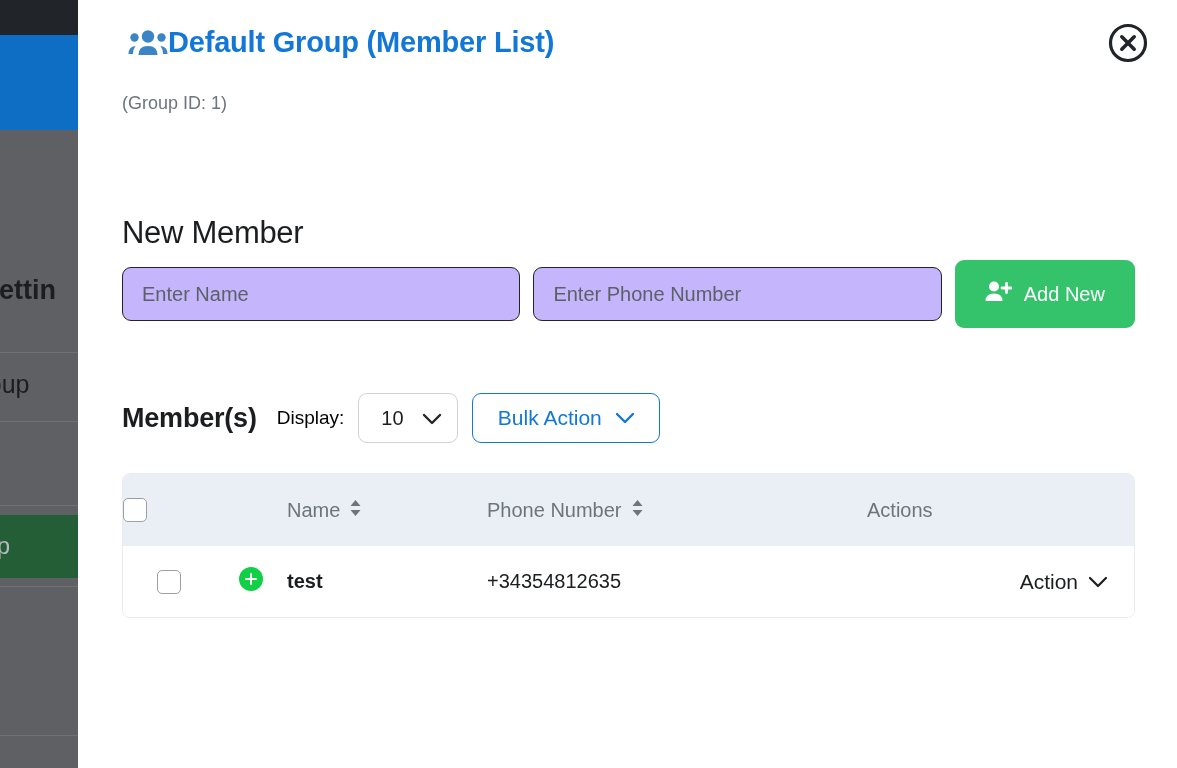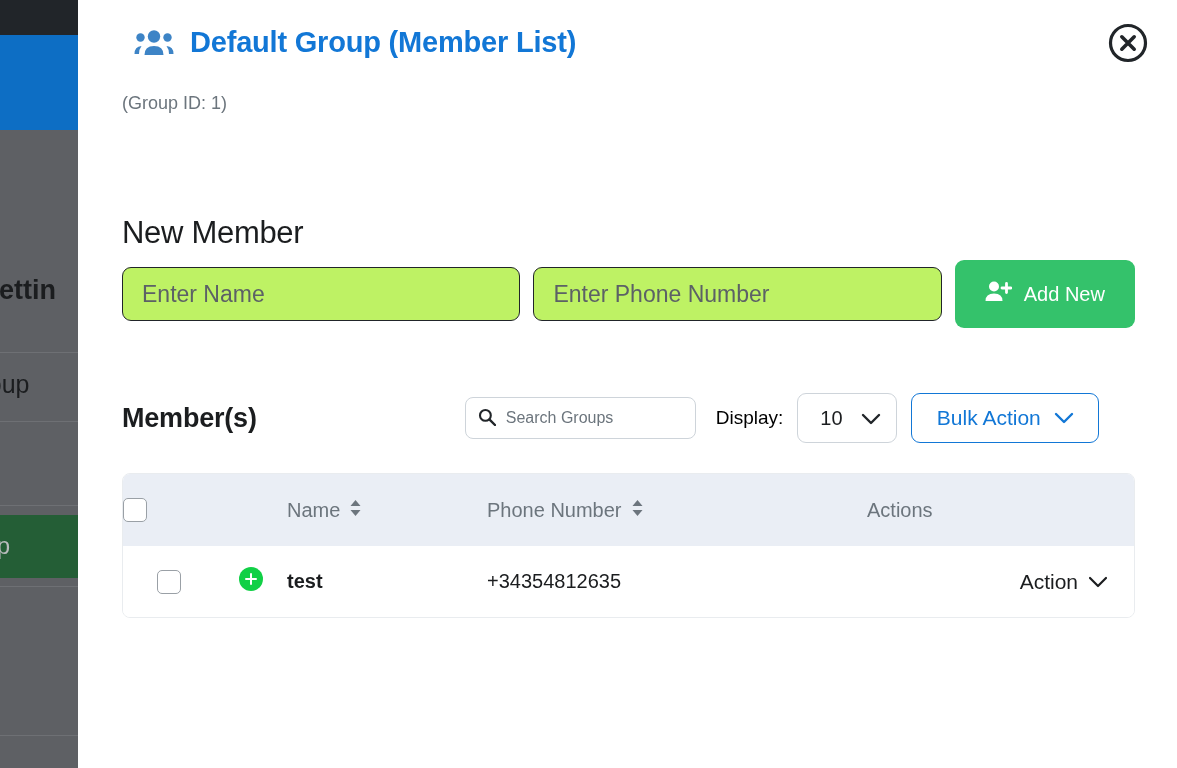--- a/index.html
+++ b/index.html
@@ -50,8 +50,8 @@
     position: absolute; left: 0; top: 0; width: 1099px; height: 130px;
   }
   .title-row {
-    position: absolute; left: 56px; top: 26px;
-    display: flex; align-items: center; gap: 16px; text-align: right;
+    position: absolute; left: 50px; top: 26px;
+    display: flex; align-items: center;  text-align: right;
   }
   .users-icon { width: 40px; height: 30px; display:block; }
   .modal-title {

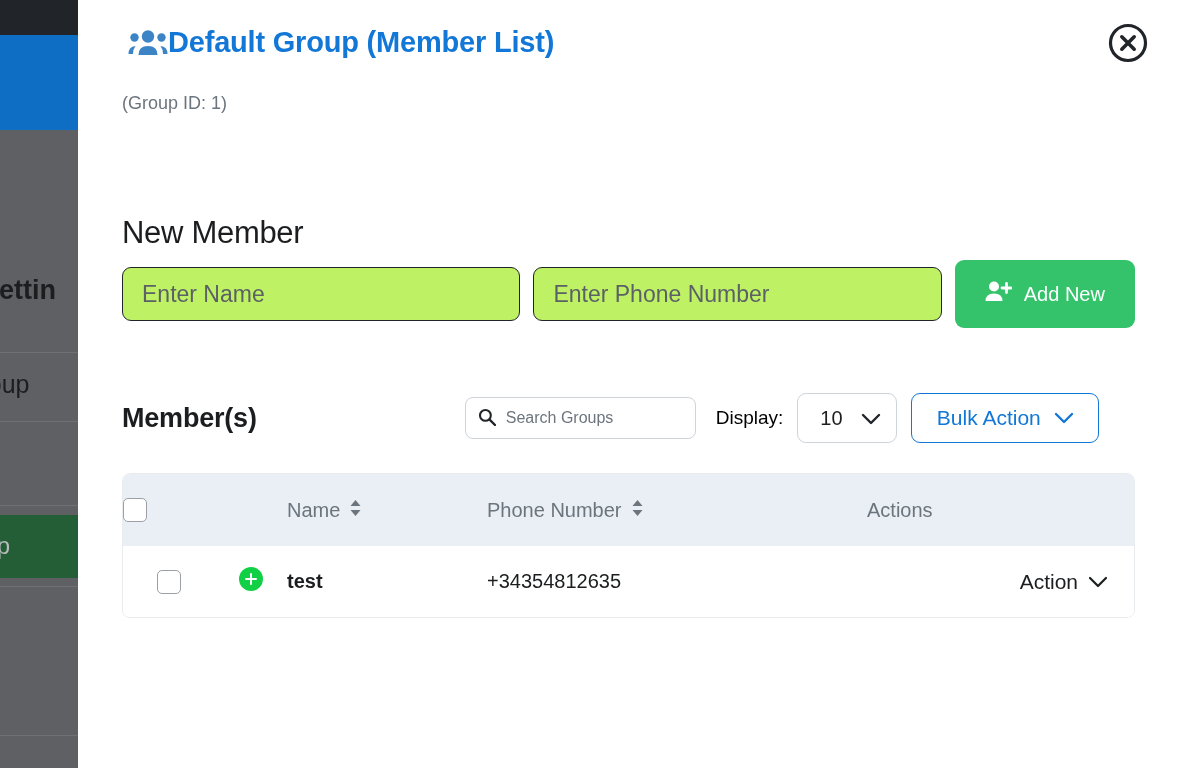--- a/index.html
+++ b/index.html
@@ -77,8 +77,8 @@
   .form-row { display: flex; align-items: stretch; gap: 13px; }
   .txt-input {
     height: 54px; border: 1px solid #212529; border-radius: 9px;
-    font-size: 23px; color: #1b1d1f; padding: 0 19px;
-    background: #bef264; outline: none;
+    font-size: 20px; color: #1b1d1f; padding: 0 19px;
+    background: #c4b5fd; outline: none;
     font-family: "Liberation Sans", sans-serif;
   }
   .txt-input::placeholder { color: #5c6166; }

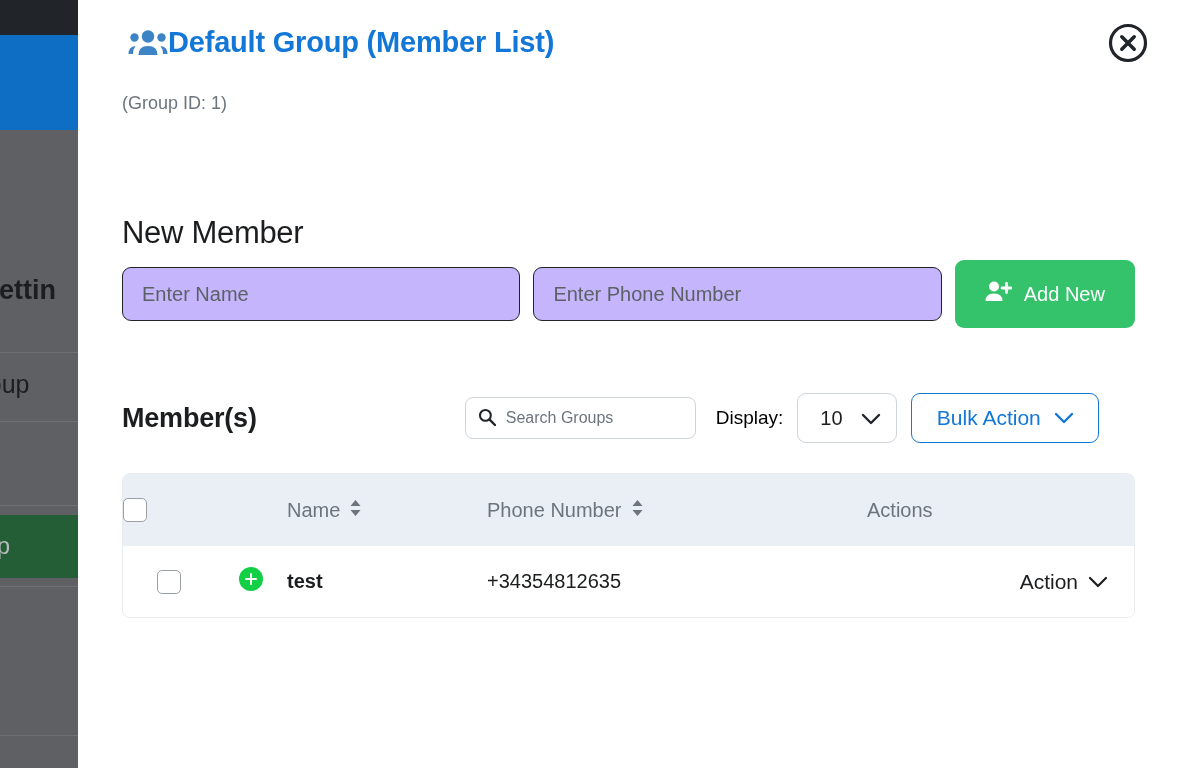--- a/index.html
+++ b/index.html
@@ -251,15 +251,6 @@
     <div class="members-bar">
       <h2 class="h-members">Member(s)</h2>
 
-      <div class="search-wrap">
-        <span class="search-icon">
-          <svg width="18" height="18" viewBox="0 0 18 18" xmlns="http://www.w3.org/2000/svg">
-            <circle cx="7.4" cy="7.4" r="5.4" fill="none" stroke="#212529" stroke-width="2.1"></circle>
-            <path d="M11.6 11.6 L17 17" stroke="#212529" stroke-width="2.4" stroke-linecap="round"></path>
-          </svg>
-        </span>
-        <input class="search-input" type="text" placeholder="Search Groups" style="">
-      </div>
 
       <span class="display-label">Display:</span>
 

